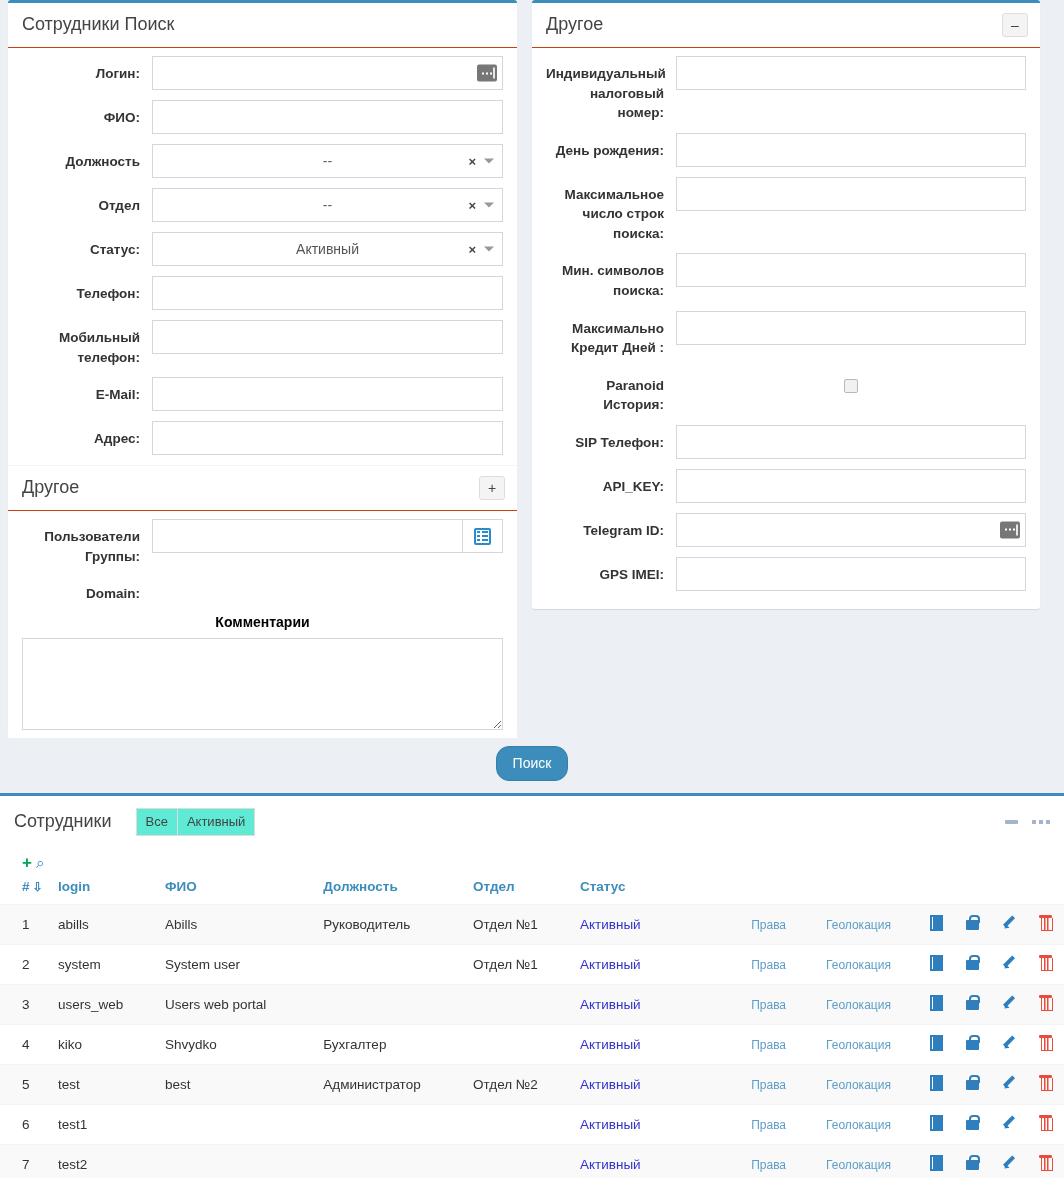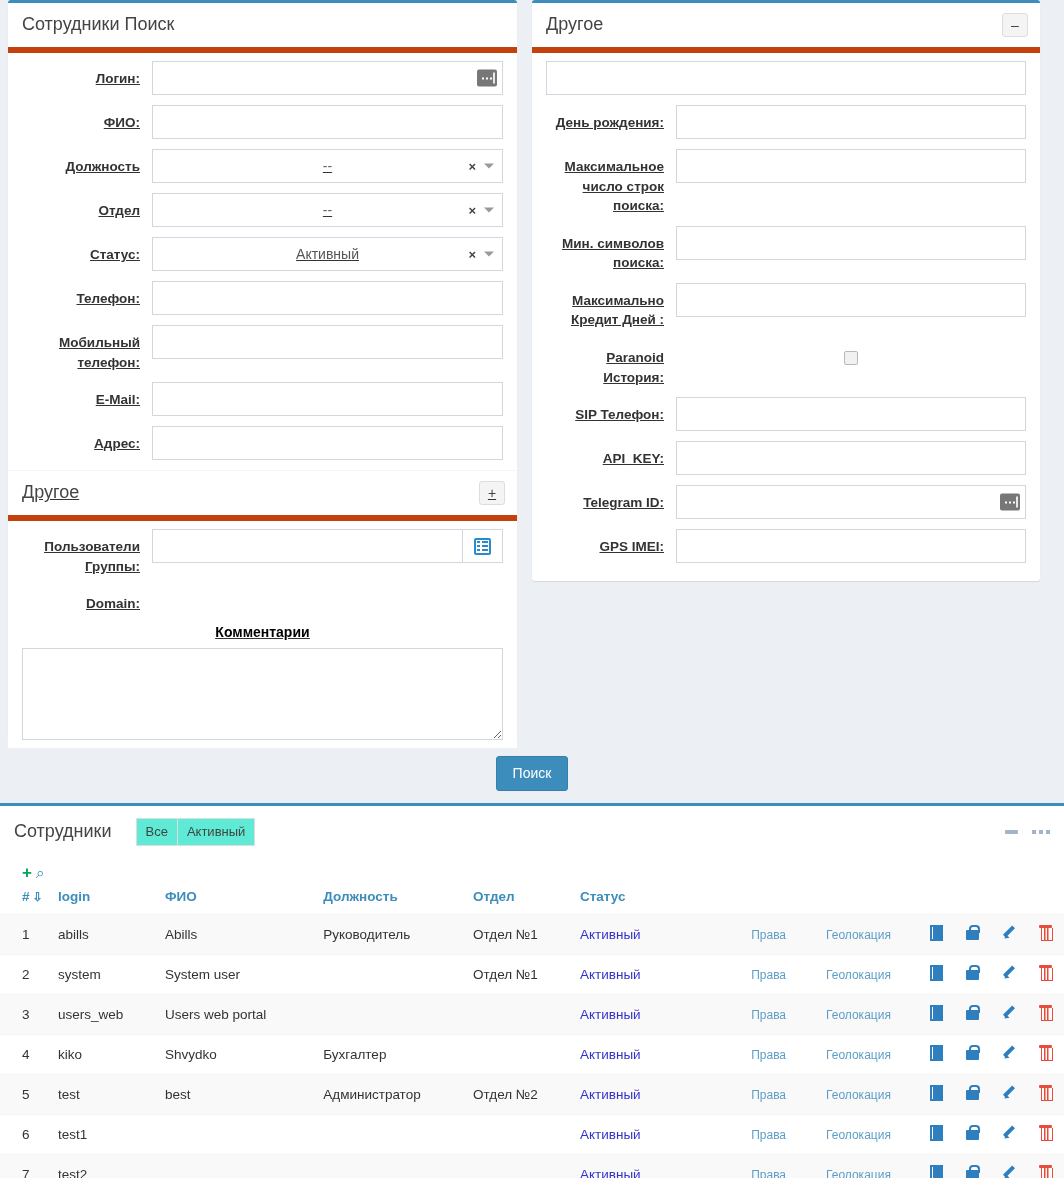--- a/index.html
+++ b/index.html
@@ -60,8 +60,7 @@
   }
   .box-body {
     padding: 8px 14px 8px 14px;
-    border-top: 6px solid #c2410c;
-    text-decoration: underline;
+    border-top: 1px solid #c2410c;
   }
 
   

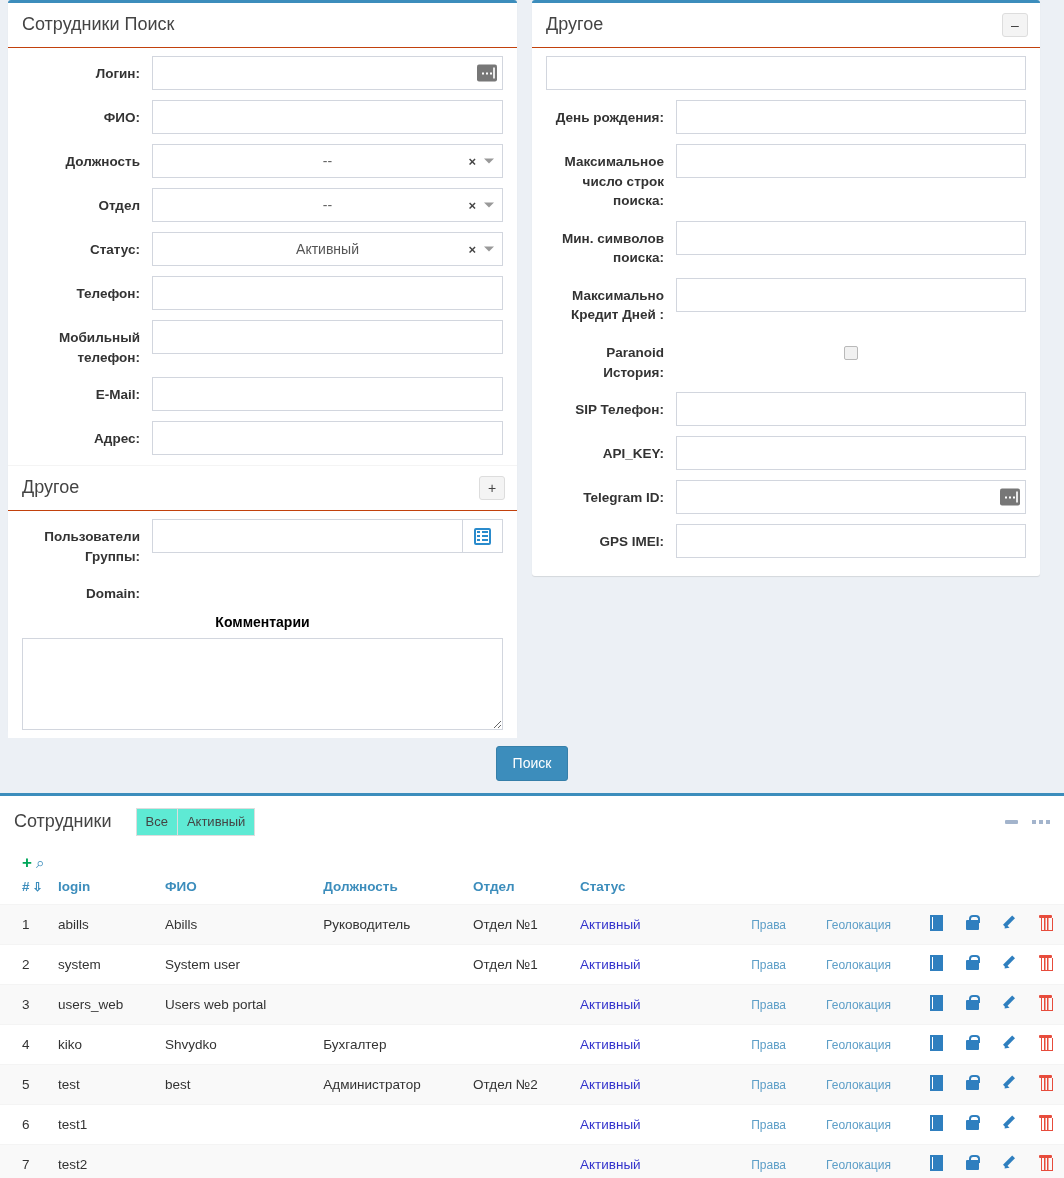--- a/index.html
+++ b/index.html
@@ -609,6 +609,7 @@
         <div class="box-body">
 
           <div class="form-row">
+            <div class="lbl">Индивидуальный налоговый номер:</div>
             <div class="ctl"><input class="fc" type="text" value="" style=""></div>
           </div>
 

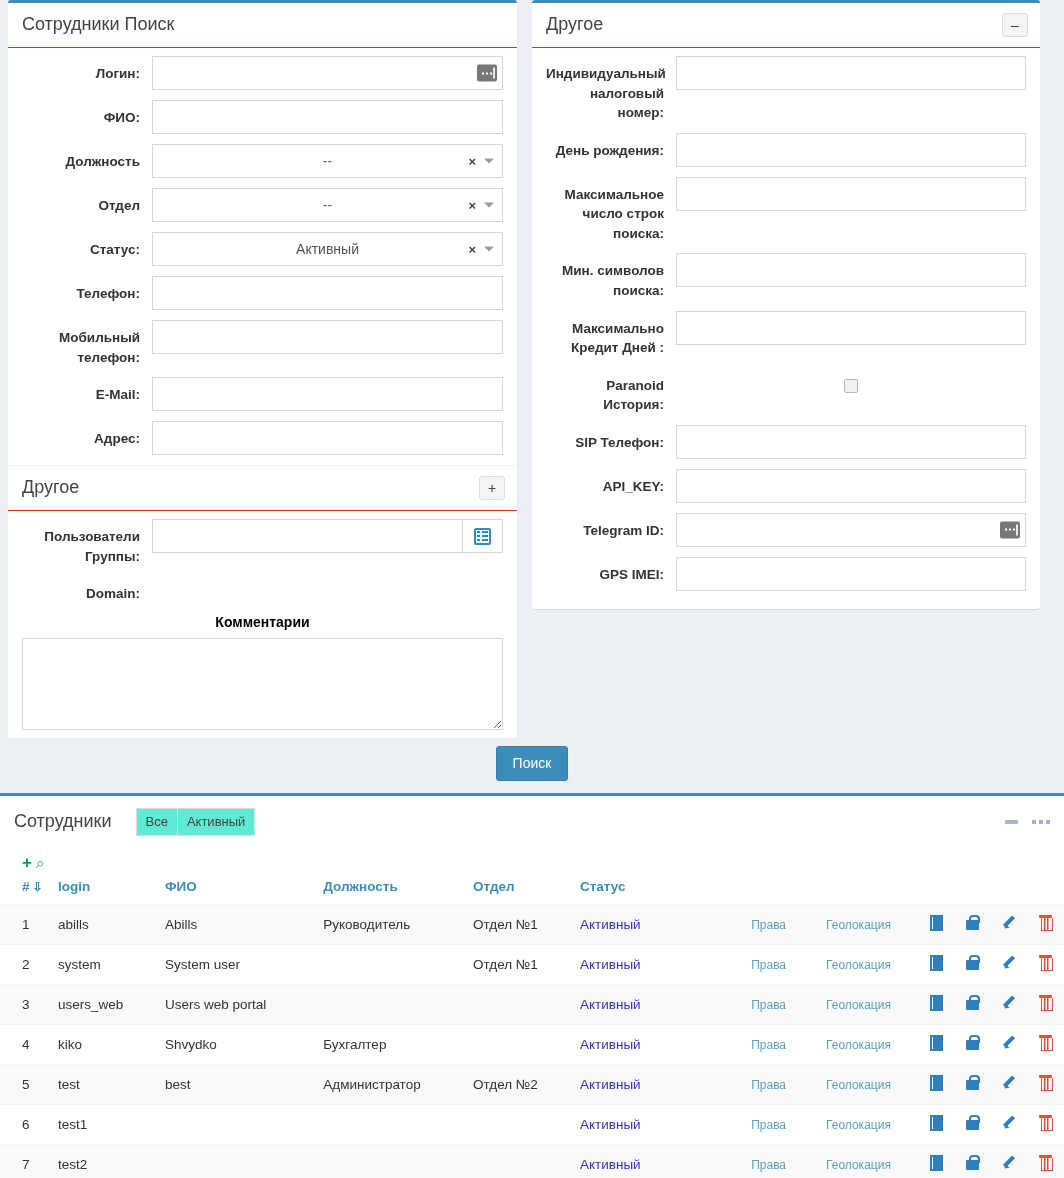--- a/index.html
+++ b/index.html
@@ -266,7 +266,7 @@
     font-size: 14px;
     font-family: "Liberation Sans", sans-serif;
     padding: 7px 16px;
-    border-radius: 3px;
+    border-radius: 13px;
     cursor: pointer;
     line-height: 1.35;
   }

